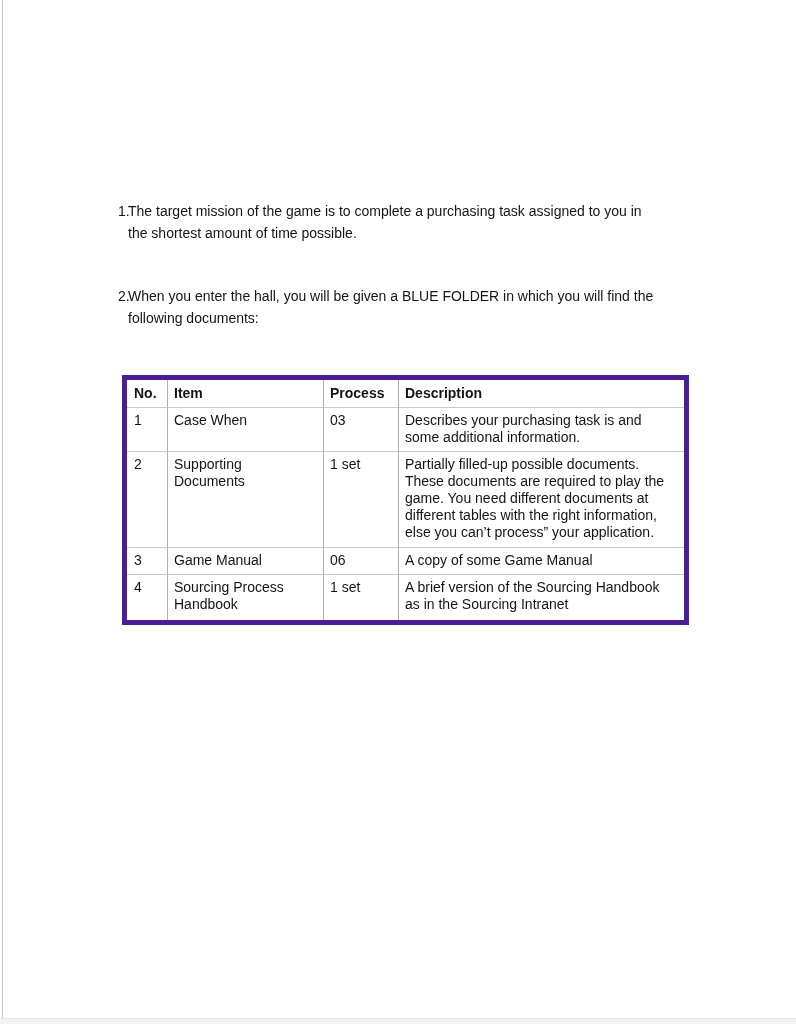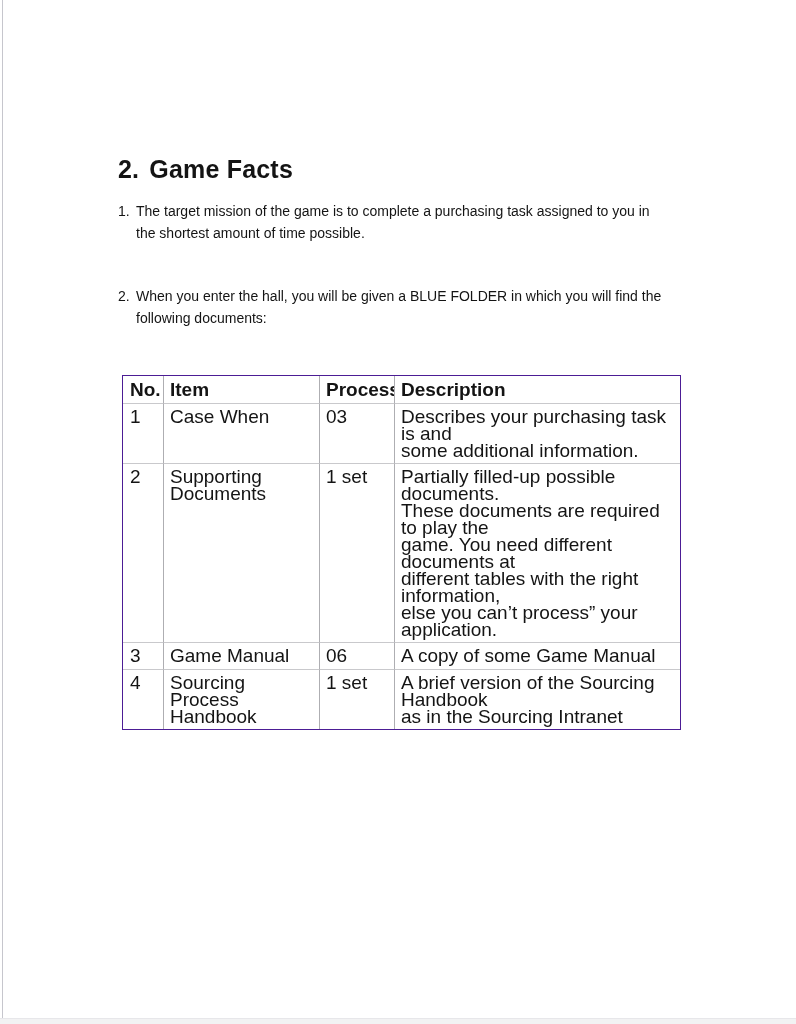--- a/index.html
+++ b/index.html
@@ -97,7 +97,6 @@
   <div class="page-left-edge"></div>
   <div class="page-bottom-gap"></div>
 
-  <h1 class="heading"><span class="h-num">2.</span><span class="h-title">Game Facts</span></h1>
 
   <div class="list-item li-1">
     <span class="li-num">1.</span>

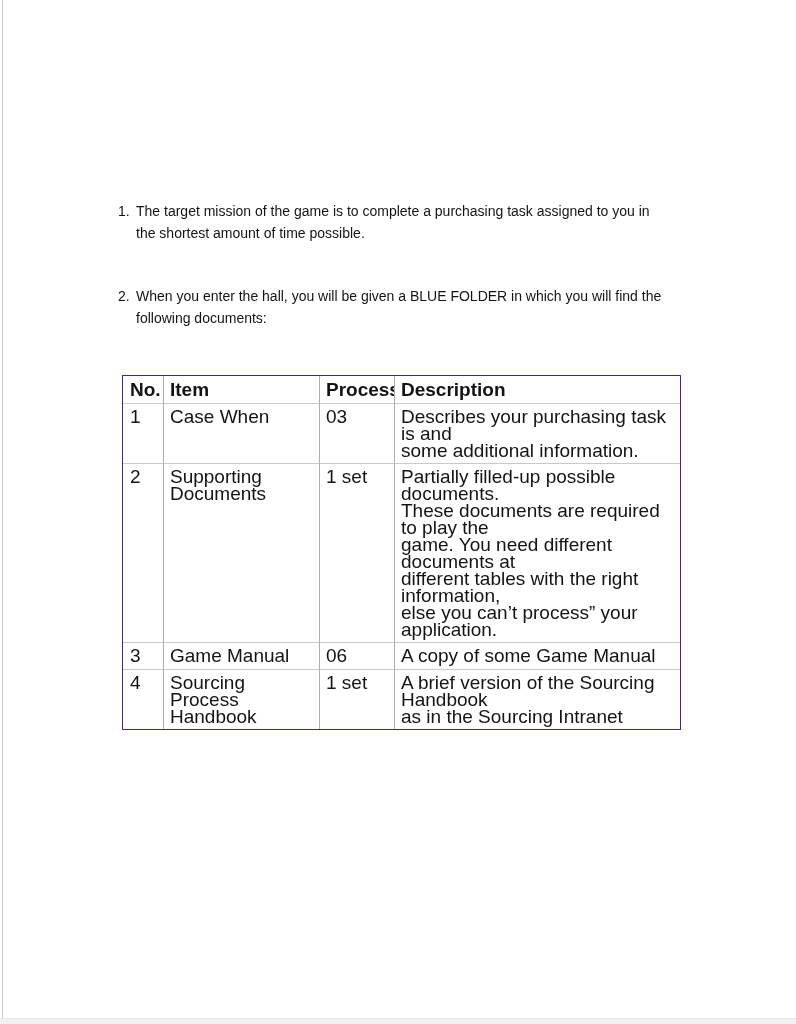--- a/index.html
+++ b/index.html
@@ -54,7 +54,7 @@
   }
   .li-text {
     display: block;
-    margin-left: 18px;
+    margin-left: 10px;
     white-space: pre-line;
   }
   table.doc-table {

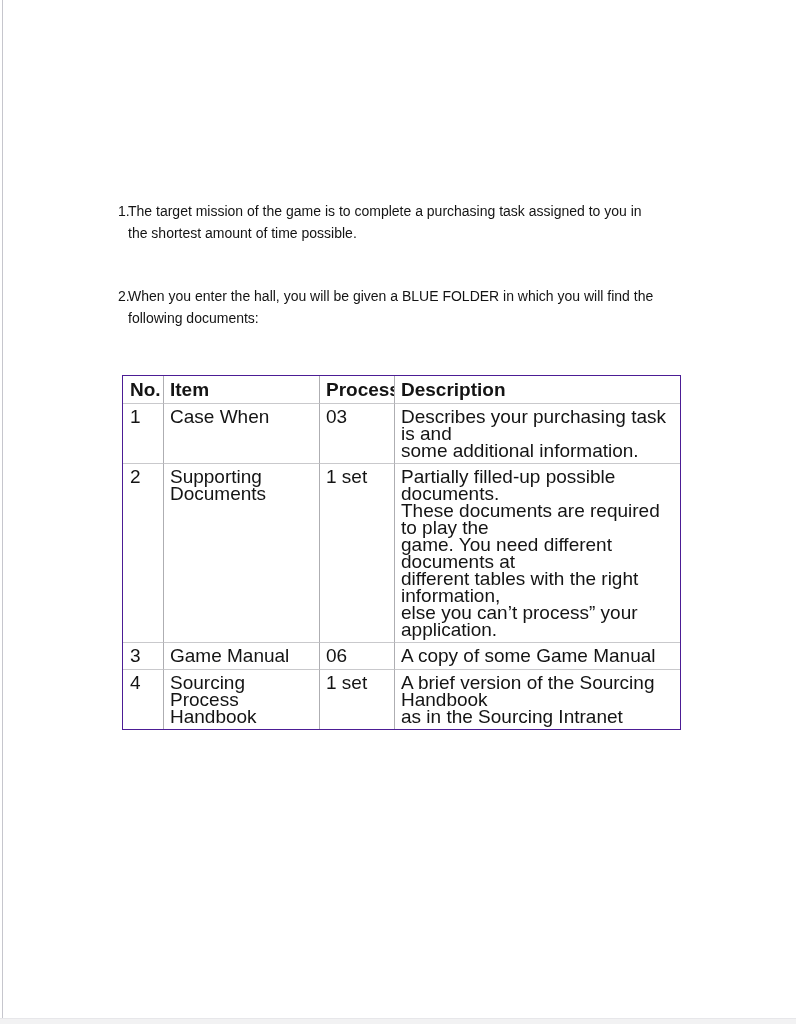--- a/index.html
+++ b/index.html
@@ -64,8 +64,8 @@
     border-collapse: separate;
     border-spacing: 0;
     table-layout: fixed;
-    border: 1px solid #4c1d95;
-    font-size: 19px;
+    border: 5px solid #4c1d95;
+    font-size: 14px;
     line-height: 17px;
   }
   .doc-table th, .doc-table td {

